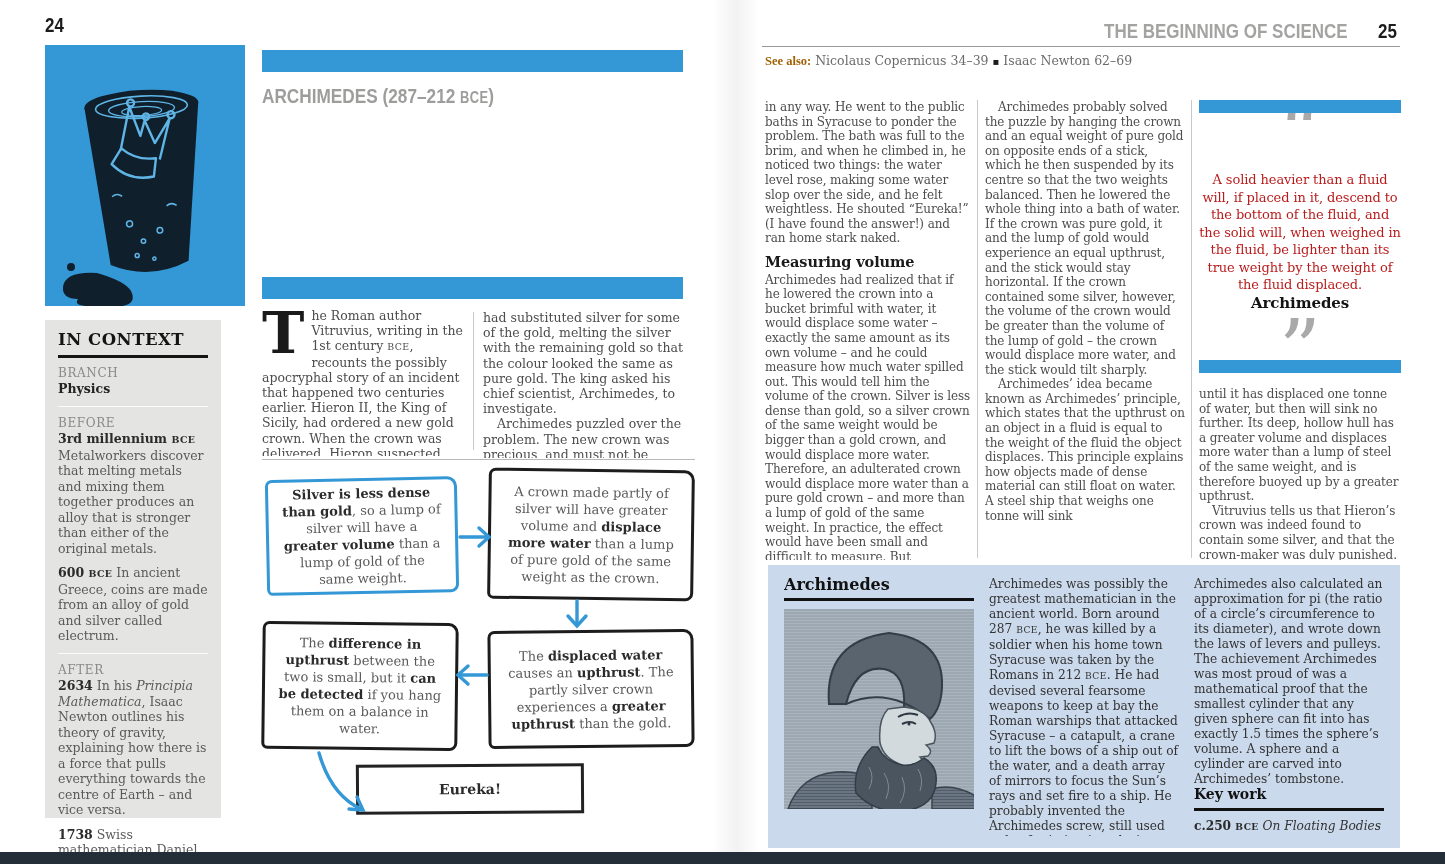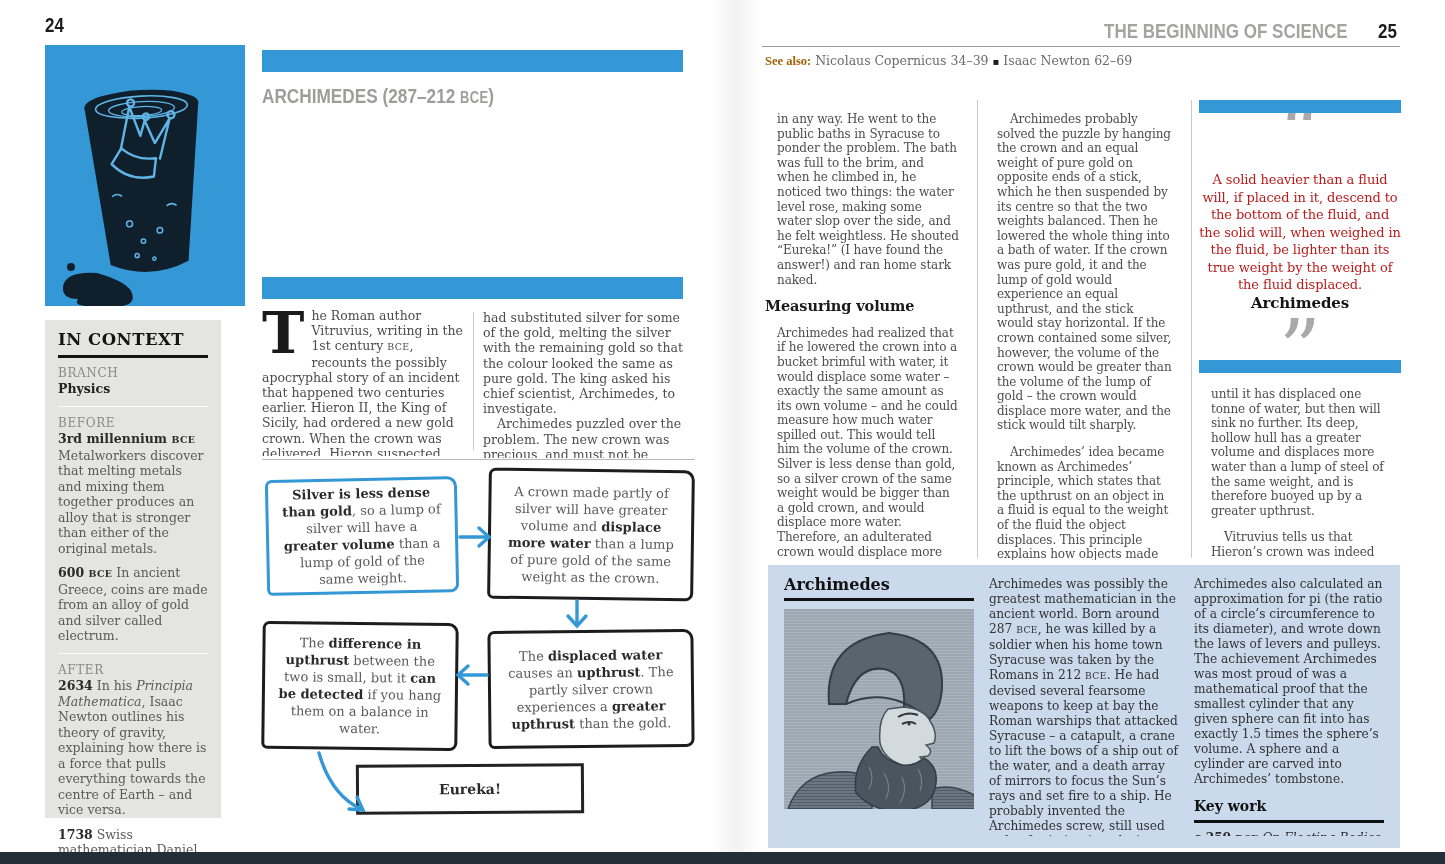--- a/index.html
+++ b/index.html
@@ -46,7 +46,7 @@
   .seealso{left:765px;top:53px;width:640px;font-size:12.5px;color:#6b6b6b;}
   .seealso .lbl{font-weight:bold;color:#a16207;font-family:Liberation Serif, serif;}
   .rcol{font-size:12px;line-height:14.6px;letter-spacing:-0.1px;overflow:hidden;}
-  .rcol p{margin:12px;}
+  .rcol p{margin:0;}
   .rcol p.ind{text-indent:13px;}
   .rcol-heading{font-size:14.5px;font-weight:bold;color:#1a1a1a;margin:9px 0 3px 0;}
   .qbar{height:13px;background:#3598d6;}

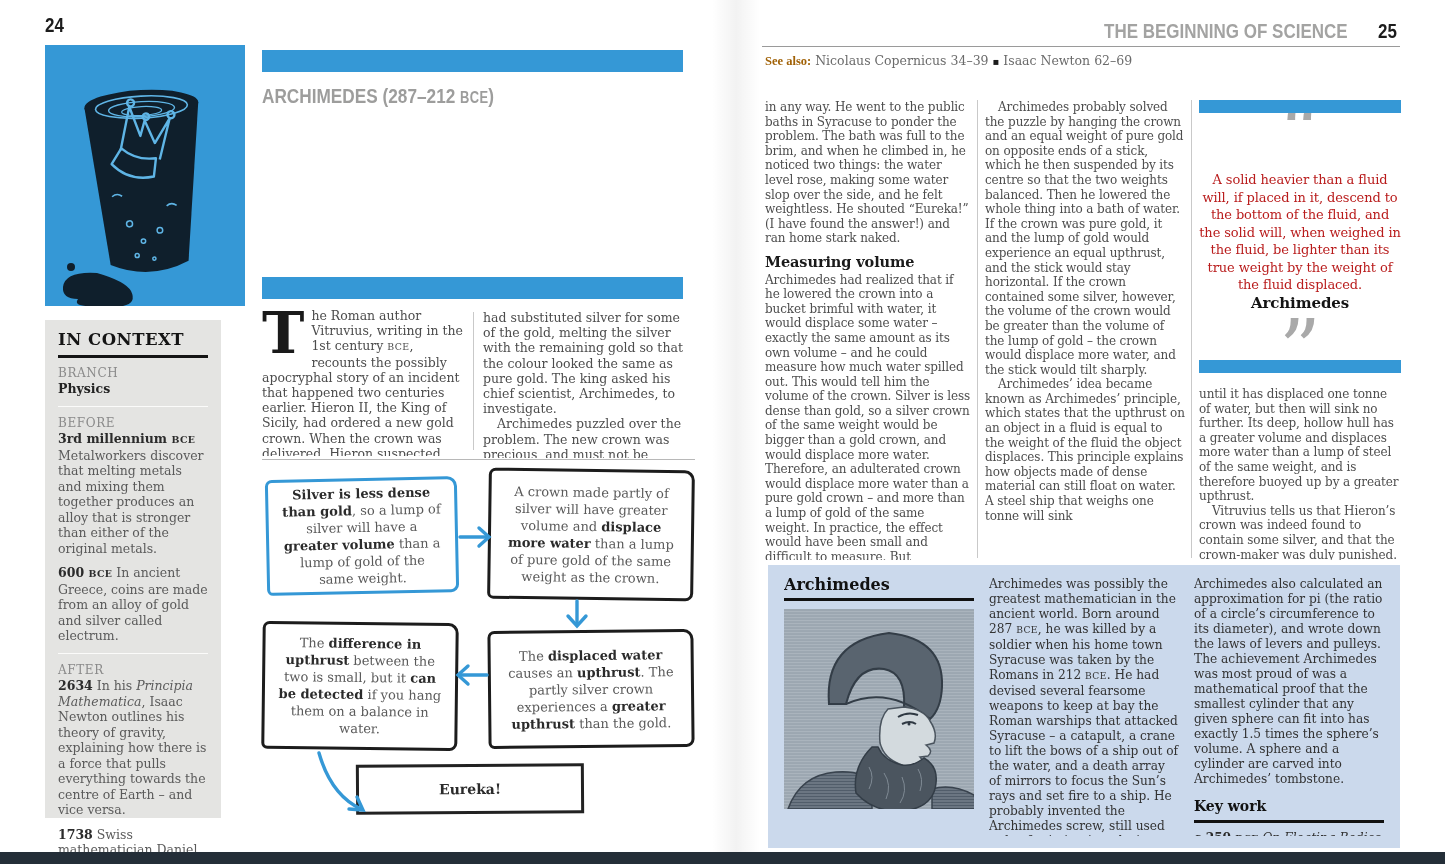--- a/index.html
+++ b/index.html
@@ -59,7 +59,7 @@
   .bio-col{width:197px;font-size:12.2px;line-height:15px;color:#333;overflow:hidden;}
   .bio-head{font-size:16px;font-weight:bold;color:#111;}
   .bio-rule{height:3px;background:#111;margin:6px 0 8px 0;}
-  .kw-head{font-size:14px;font-weight:bold;color:#111;margin-top:12px;}
+  .kw-head{font-size:14px;font-weight:bold;color:#111;margin-top:0;}
   .kw-rule{height:2.5px;background:#111;margin:6px 0 8px 0;}
   .footerbar{left:0;top:852px;width:1445px;height:12px;background:#242e38;}
   .gutter{left:712px;top:0;width:48px;height:852px;

